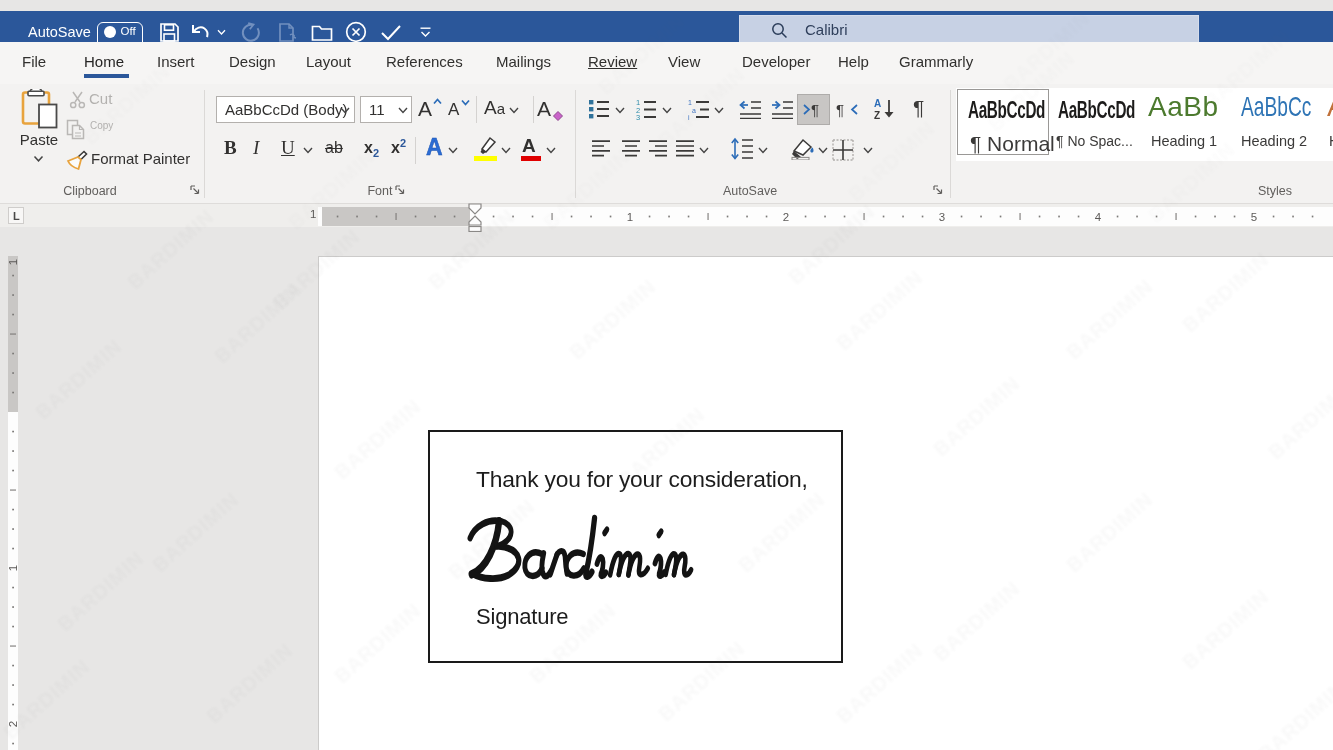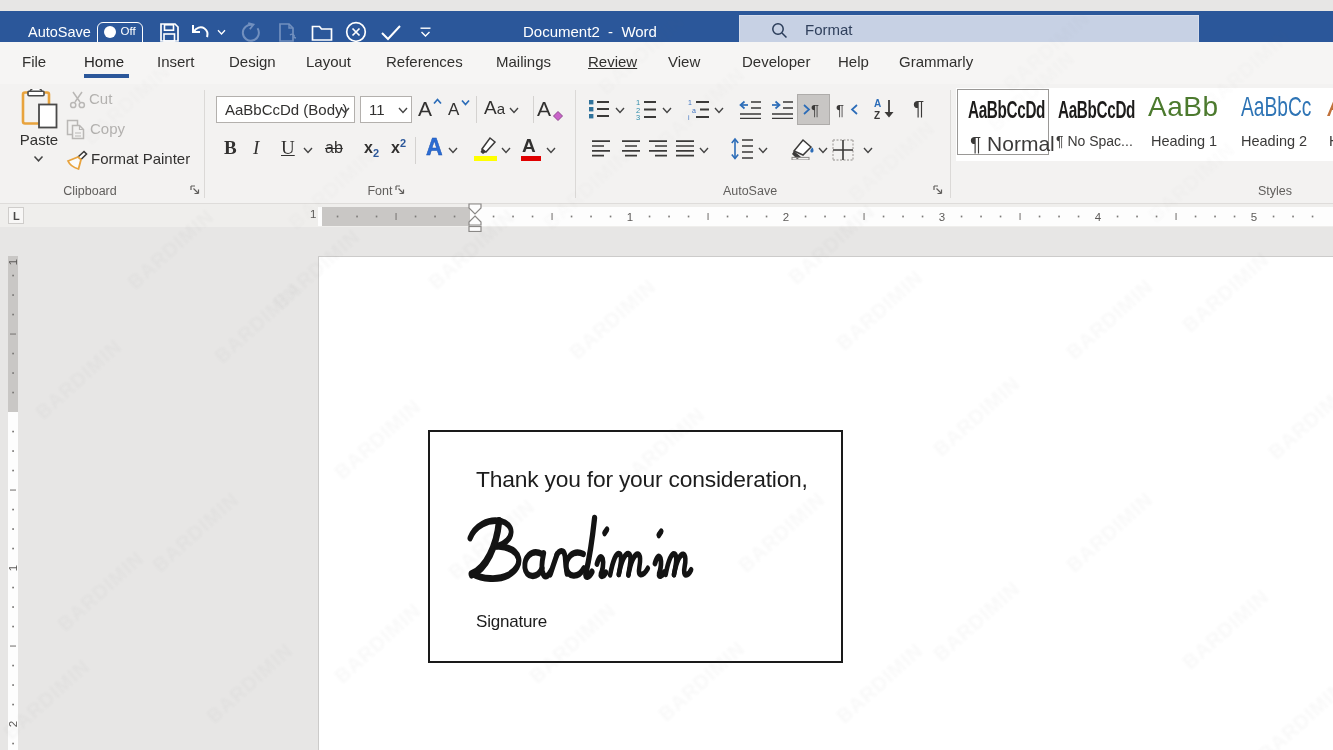--- a/index.html
+++ b/index.html
@@ -108,7 +108,6 @@
         <path d="M1.5 5 L5.5 9 L9.5 5" fill="none" stroke="#fff" stroke-width="1.4"></path>
       </svg>
   </div>
-  <div id="doctitle">Document2&nbsp;&nbsp;-&nbsp;&nbsp;Word</div>
   <div style="position:absolute;left:0;top:40.5px;width:1333px;height:1.5px;background:#264f87;"></div>
   <div id="searchbox">
     <svg width="17" height="17" style="position:absolute;left:32px;top:7px" viewBox="0 0 17 17">

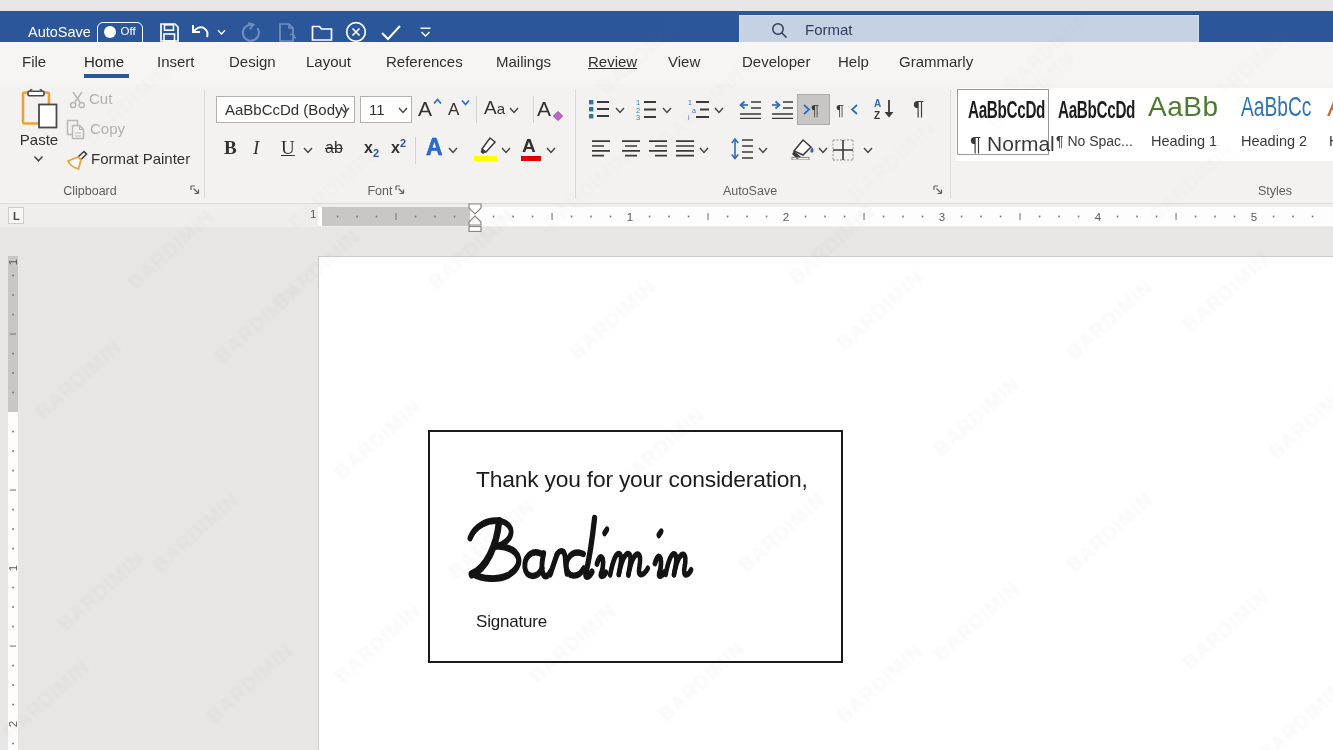--- a/index.html
+++ b/index.html
@@ -114,7 +114,7 @@
         <circle cx="7" cy="7" r="5.2" fill="none" stroke="#2a3c59" stroke-width="1.5"></circle>
         <line x1="11" y1="11" x2="15.5" y2="15.5" stroke="#2a3c59" stroke-width="1.5"></line>
       </svg>
-    <div class="stext">Format</div>
+    <div class="stext">Calibri</div>
   </div>
 </div>
 

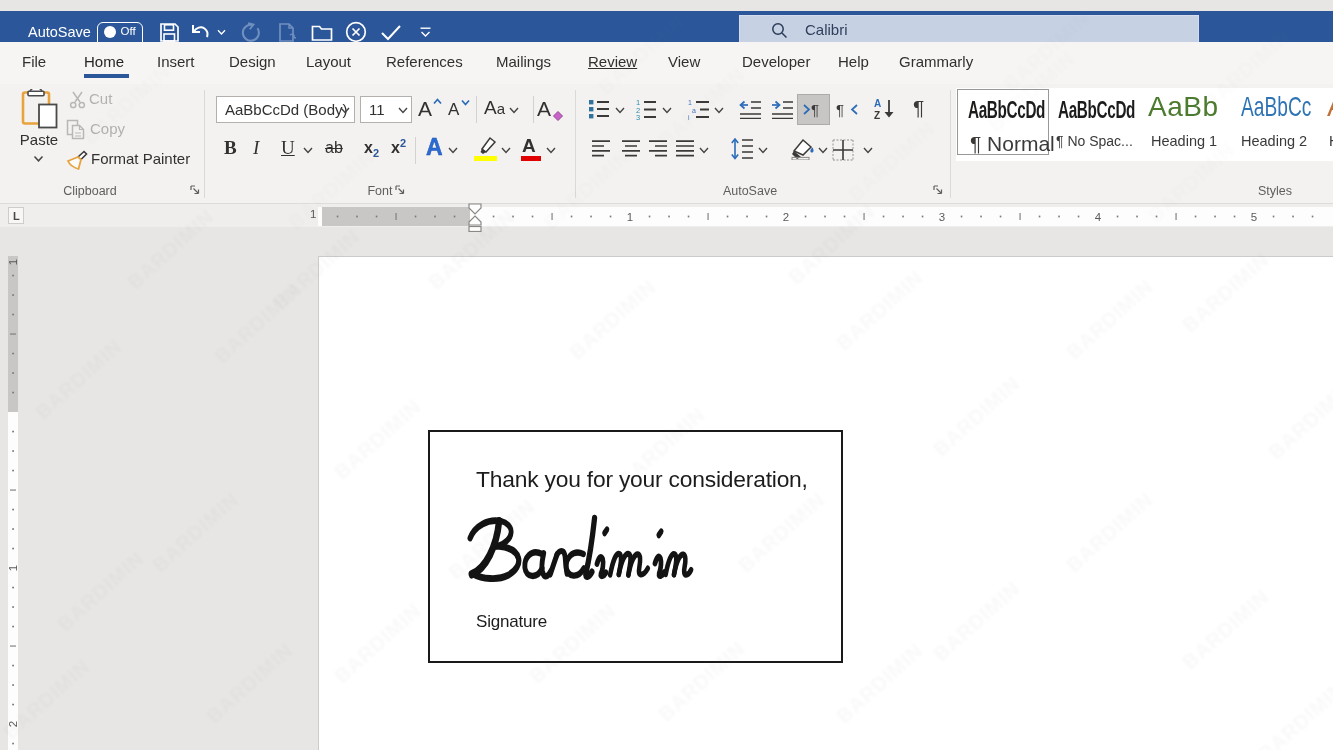--- a/index.html
+++ b/index.html
@@ -165,7 +165,7 @@
       <path d="M13.5 6.5 v4 h4" fill="none" stroke="#b9b7b5" stroke-width="1.2"></path>
       <path d="M9 14 h6 M9 17 h6" stroke="#b9b7b5" stroke-width="1.2"></path>
     </svg>
-    <div class="abs" style="left:90px;top:36px;font-size:15px;color:#b3b1af;">Copy</div>
+    <div class="abs" style="left:90px;top:36px;font-size:10px;color:#b3b1af;">Copy</div>
 
     <svg class="abs" style="left:65px;top:66px;" width="23" height="20" viewBox="0 0 23 20">
       <path d="M13 7 L19 1.5 L21.5 4 L16 9.5" fill="#fff" stroke="#3b3a39" stroke-width="1.6"></path>

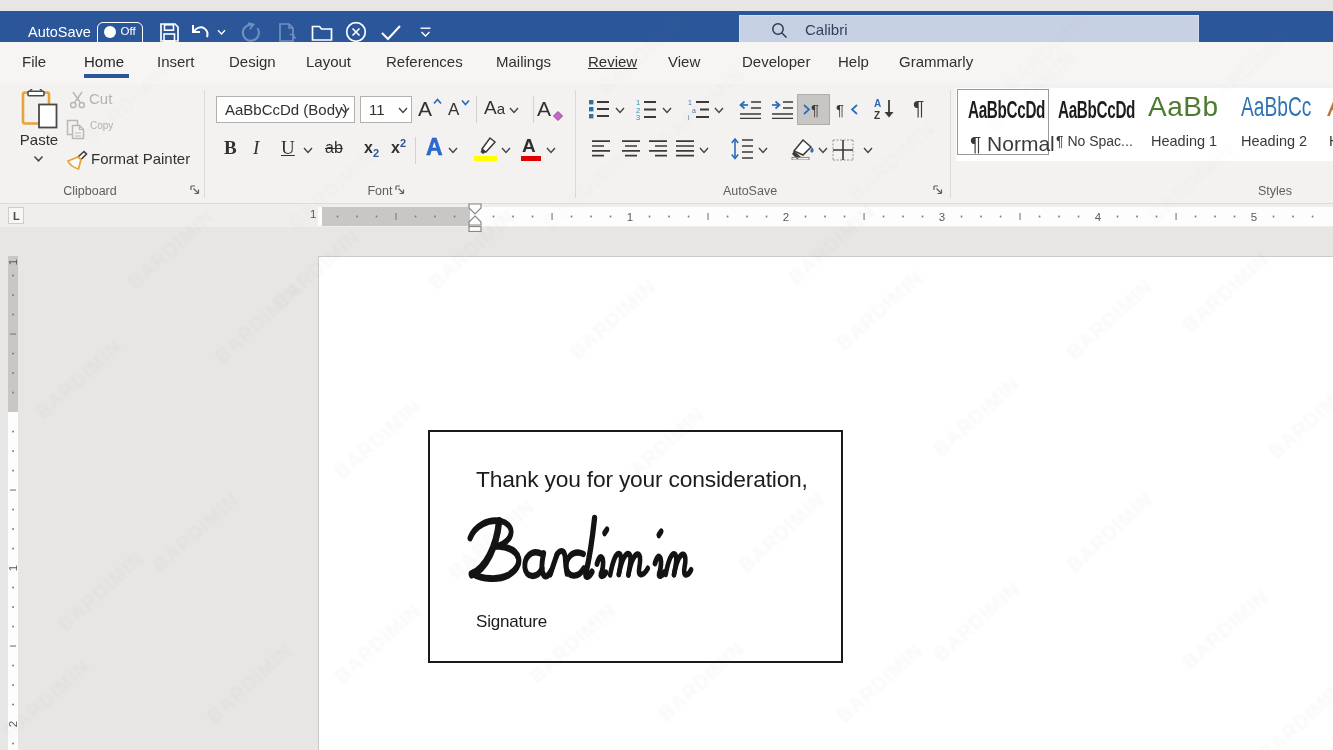--- a/index.html
+++ b/index.html
@@ -43,7 +43,7 @@
 #vruler .margin { position:absolute; left:0; top:0; width:10px; height:156px; background:#c9c7c5; }
 #textbox { position:absolute; left:428px; top:203px; width:415px; height:233px; border:2.5px solid #1a1a1a; background:transparent; }
 #tb1 { position:absolute; left:46px; top:34px; font-size:22.8px; color:#1c1c1c; letter-spacing:-0.2px; }
-#tb3 { position:absolute; left:46px; top:180px; font-size:17px; color:#1c1c1c; letter-spacing:-0.2px; }
+#tb3 { position:absolute; left:46px; top:172px; font-size:22px; color:#1c1c1c; letter-spacing:-0.2px; }
 
 
 .wm { position:absolute; font-size:20px; font-weight:bold; color:rgba(110,110,110,0.14); transform:rotate(-42deg); letter-spacing:1px; pointer-events:none; filter:blur(1.1px); }

